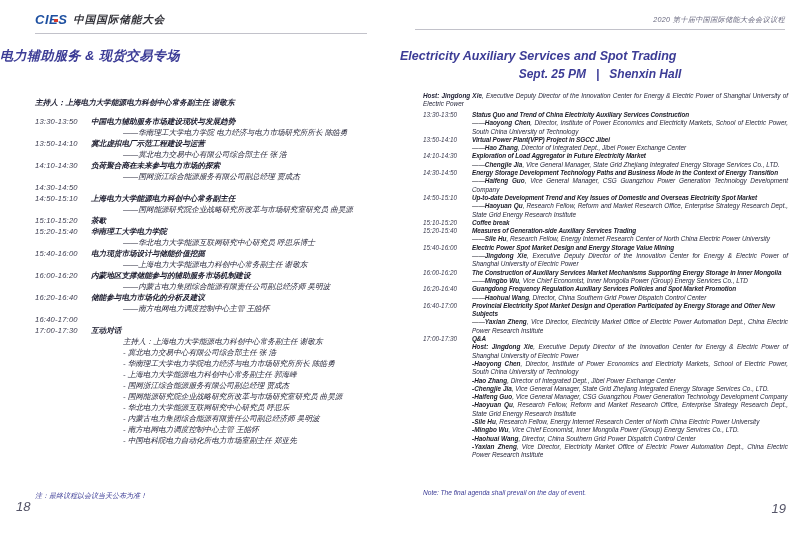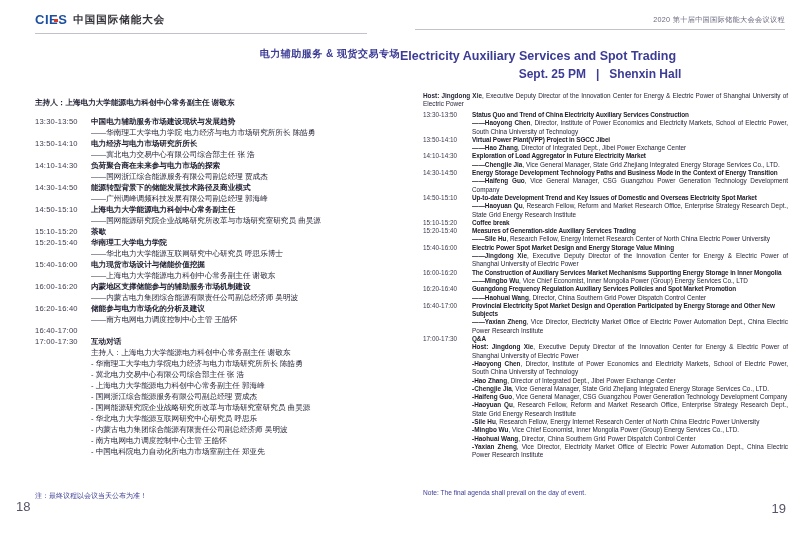--- a/index.html
+++ b/index.html
@@ -9,7 +9,7 @@
   *{margin:0;padding:0;box-sizing:border-box;}
   html,body{width:800px;height:533px;background:#fff;overflow:hidden;
     font-family:"Liberation Sans","DejaVu Sans",sans-serif;color:var(--body);}
-  .canvas{position:relative;width:664px;height:533px;background:#f97316;}
+  .canvas{position:relative;width:664px;height:533px;background:#f97316;font-style:italic;}
   .page{position:absolute;top:0;width:400px;height:533px;background:#fff;}
   .page-left{left:0;}
   .page-right{left:400px;}

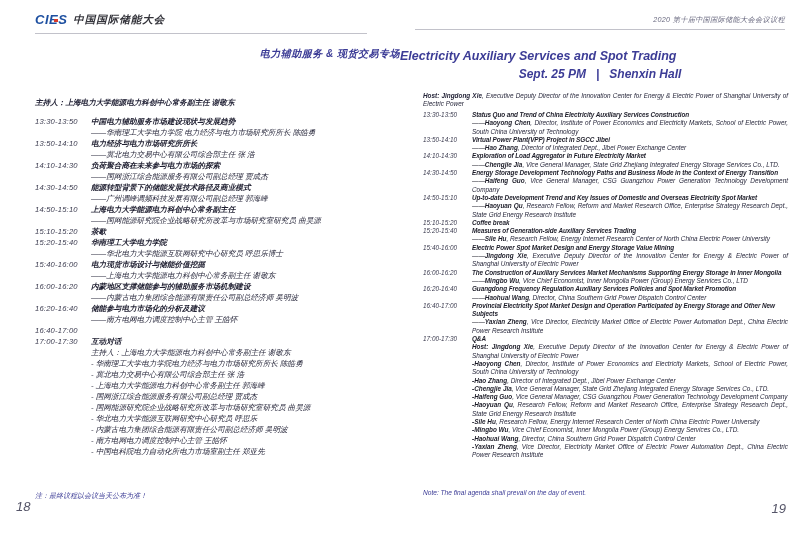--- a/index.html
+++ b/index.html
@@ -22,8 +22,8 @@
   .logo-cn{font-weight:700;font-size:10.5px;color:#33333a;letter-spacing:1px;}
   .rule{position:absolute;height:1px;background:var(--rule);}
   .rule-left{left:35px;right:33px;top:33px;}
-  .lp-title{position:absolute;top:47px;left:0;right:0;text-align:right;
-    font-size:10px;font-weight:700;color:var(--accent);letter-spacing:0.5px;}
+  .lp-title{position:absolute;top:47px;left:0;right:0;text-align:left;
+    font-size:13px;font-weight:700;color:var(--accent);letter-spacing:0.5px;}
   .lp-subtitle{position:absolute;top:71px;left:0;right:0;text-align:center;
     font-size:10.5px;font-weight:700;color:var(--accent);}
   .lp-host{position:absolute;top:98px;left:35px;right:18px;font-size:7.6px;font-weight:700;color:var(--body);}

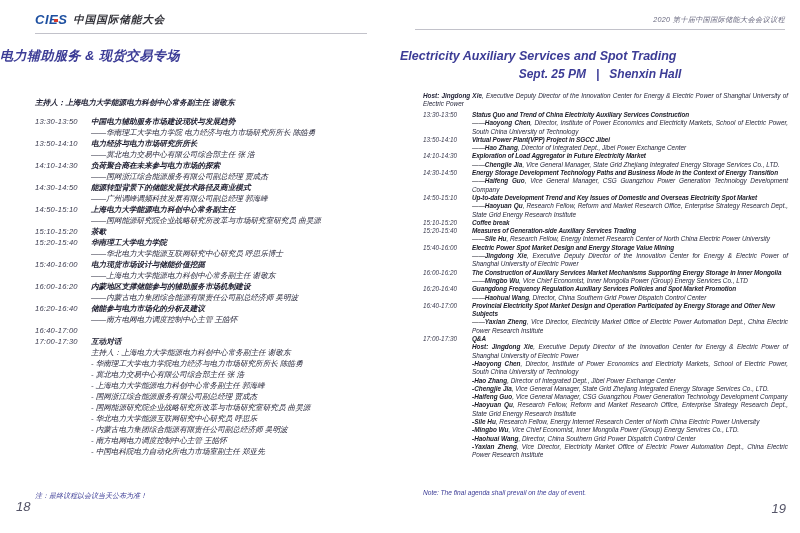--- a/index.html
+++ b/index.html
@@ -32,7 +32,7 @@
     font-size:7.6px;line-height:11px;}
   .lp-agenda .time{color:var(--timecol);letter-spacing:0.2px;white-space:nowrap;}
   .lp-agenda .ttl{font-weight:700;color:#1e1e30;}
-  .lp-agenda .spk{font-weight:400;color:var(--body);}
+  .lp-agenda .spk{font-weight:400;color:var(--body);margin-left:32px;}
   .lp-note{position:absolute;left:35px;top:491px;font-size:7px;color:var(--accent);}
   .pagenum{position:absolute;font-size:13px;color:var(--pagenum);}
   .pagenum-left{left:16px;top:499px;}

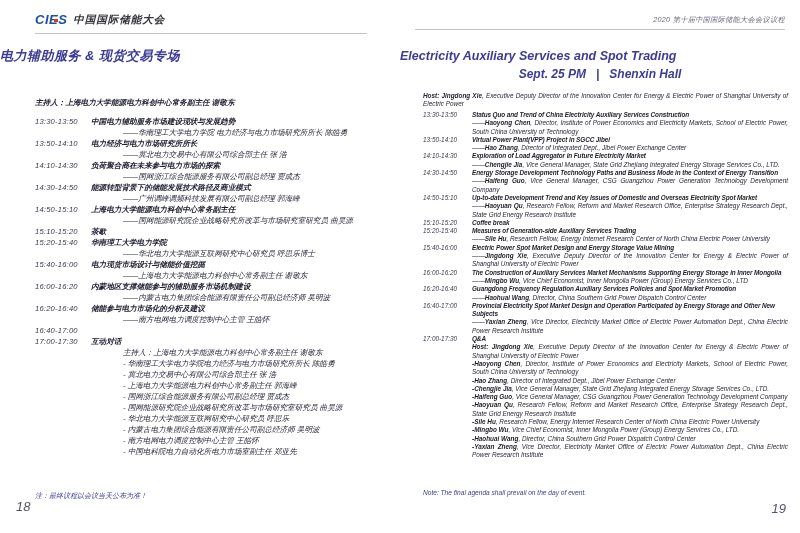--- a/index.html
+++ b/index.html
@@ -88,7 +88,7 @@
         <div class="row">
           <div class="time">13:50-14:10</div>
           <div class="content">
-            <div class="ttl">电力经济与电力市场研究所所长</div>
+            <div class="ttl">冀北虚拟电厂示范工程建设与运营</div>
             <div class="spks">
 
                 <div class="spk">——冀北电力交易中心有限公司综合部主任  张 浩</div>

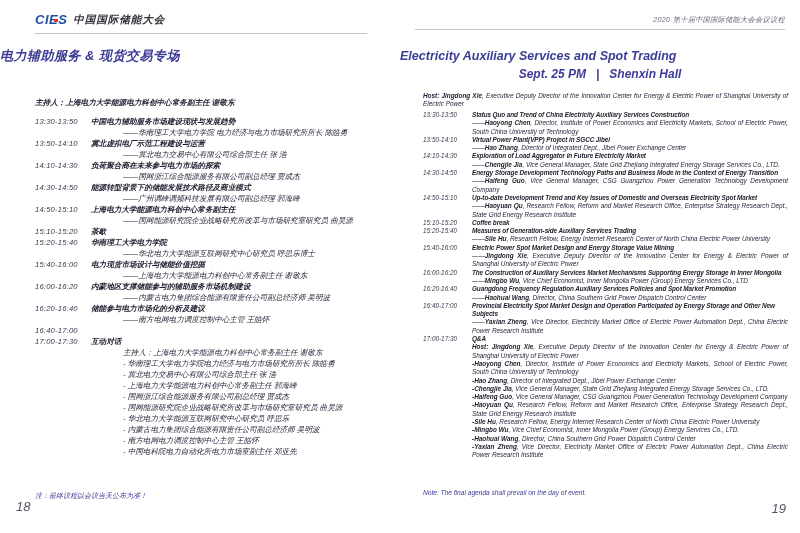--- a/index.html
+++ b/index.html
@@ -109,13 +109,6 @@
 
         <div class="row">
           <div class="time">14:30-14:50</div>
-          <div class="content">
-            <div class="ttl">能源转型背景下的储能发展技术路径及商业模式</div>
-            <div class="spks">
-
-                <div class="spk">——广州调峰调频科技发展有限公司副总经理  郭海峰</div>
-              </div>
-          </div>
         </div>
 
         <div class="row">

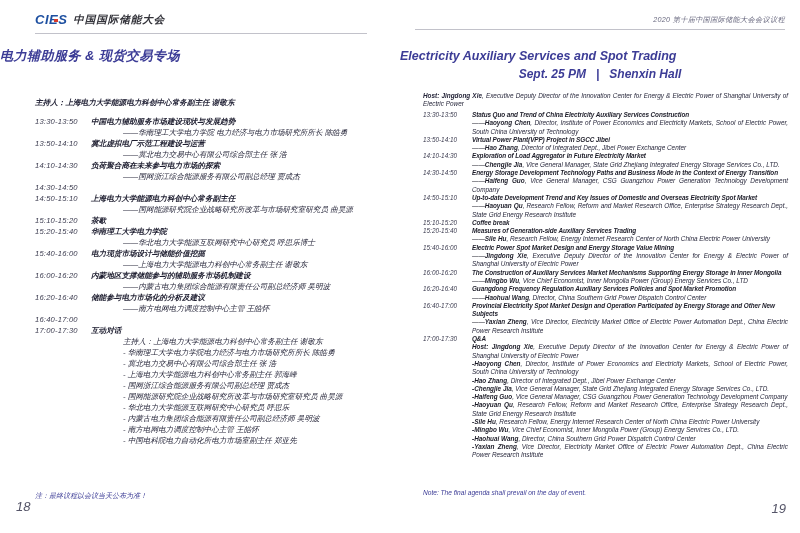--- a/index.html
+++ b/index.html
@@ -188,9 +188,9 @@
 
                 <div class="spk">主持人：上海电力大学能源电力科创中心常务副主任  谢敬东</div>
 
+                <div class="spk">- 冀北电力交易中心有限公司综合部主任  张 浩</div>
+
                 <div class="spk">- 华南理工大学电力学院电力经济与电力市场研究所所长  陈皓勇</div>
-
-                <div class="spk">- 冀北电力交易中心有限公司综合部主任  张 浩</div>
 
                 <div class="spk">- 上海电力大学能源电力科创中心常务副主任  郭海峰</div>
 

